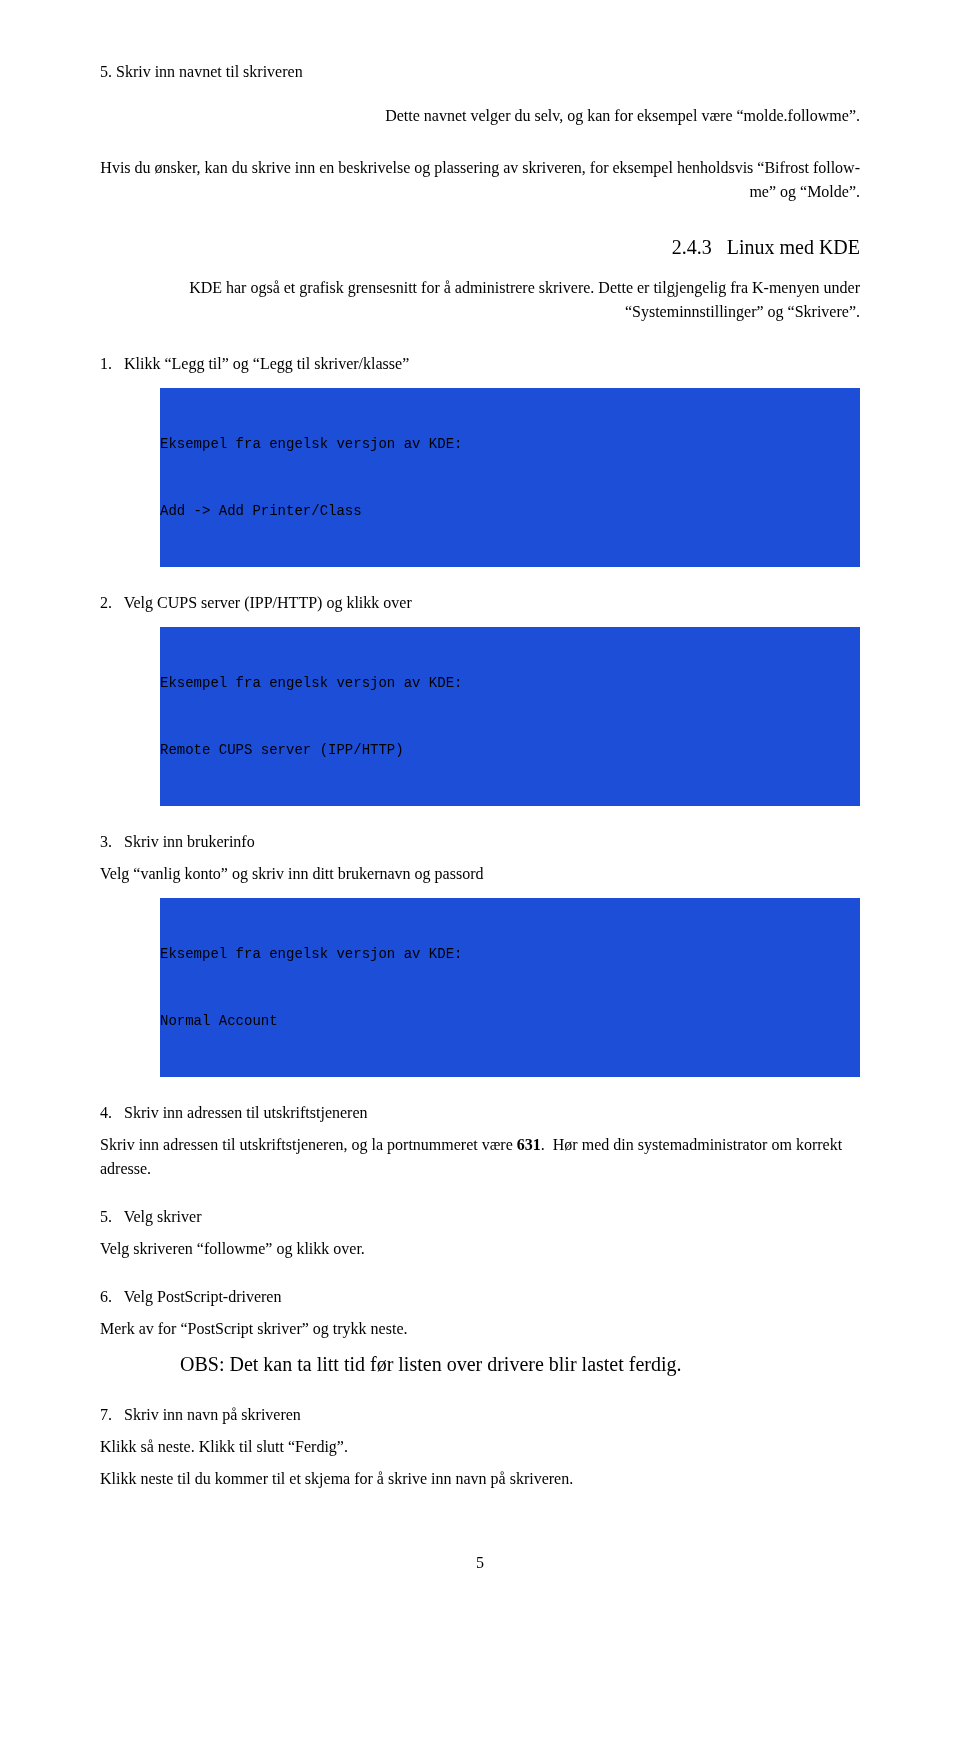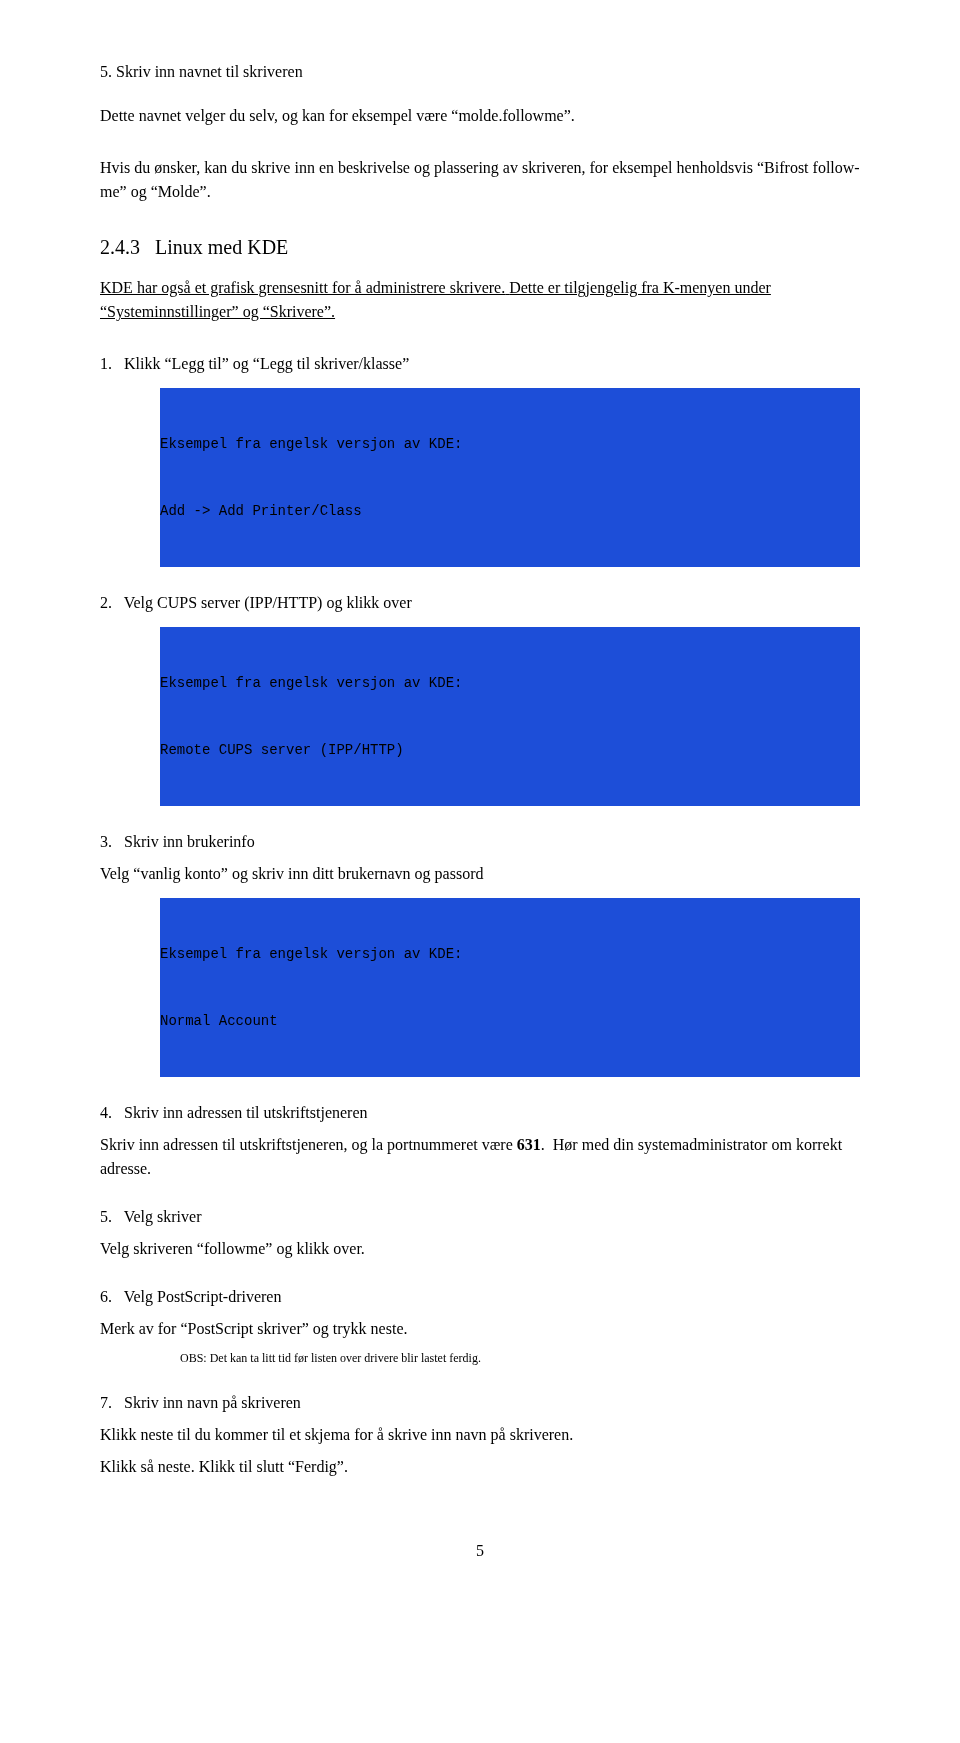--- a/index.html
+++ b/index.html
@@ -26,6 +26,7 @@
 
     .item-block {
       margin-bottom: 28px;
+      text-align: right;
     }
 
     .section-heading {

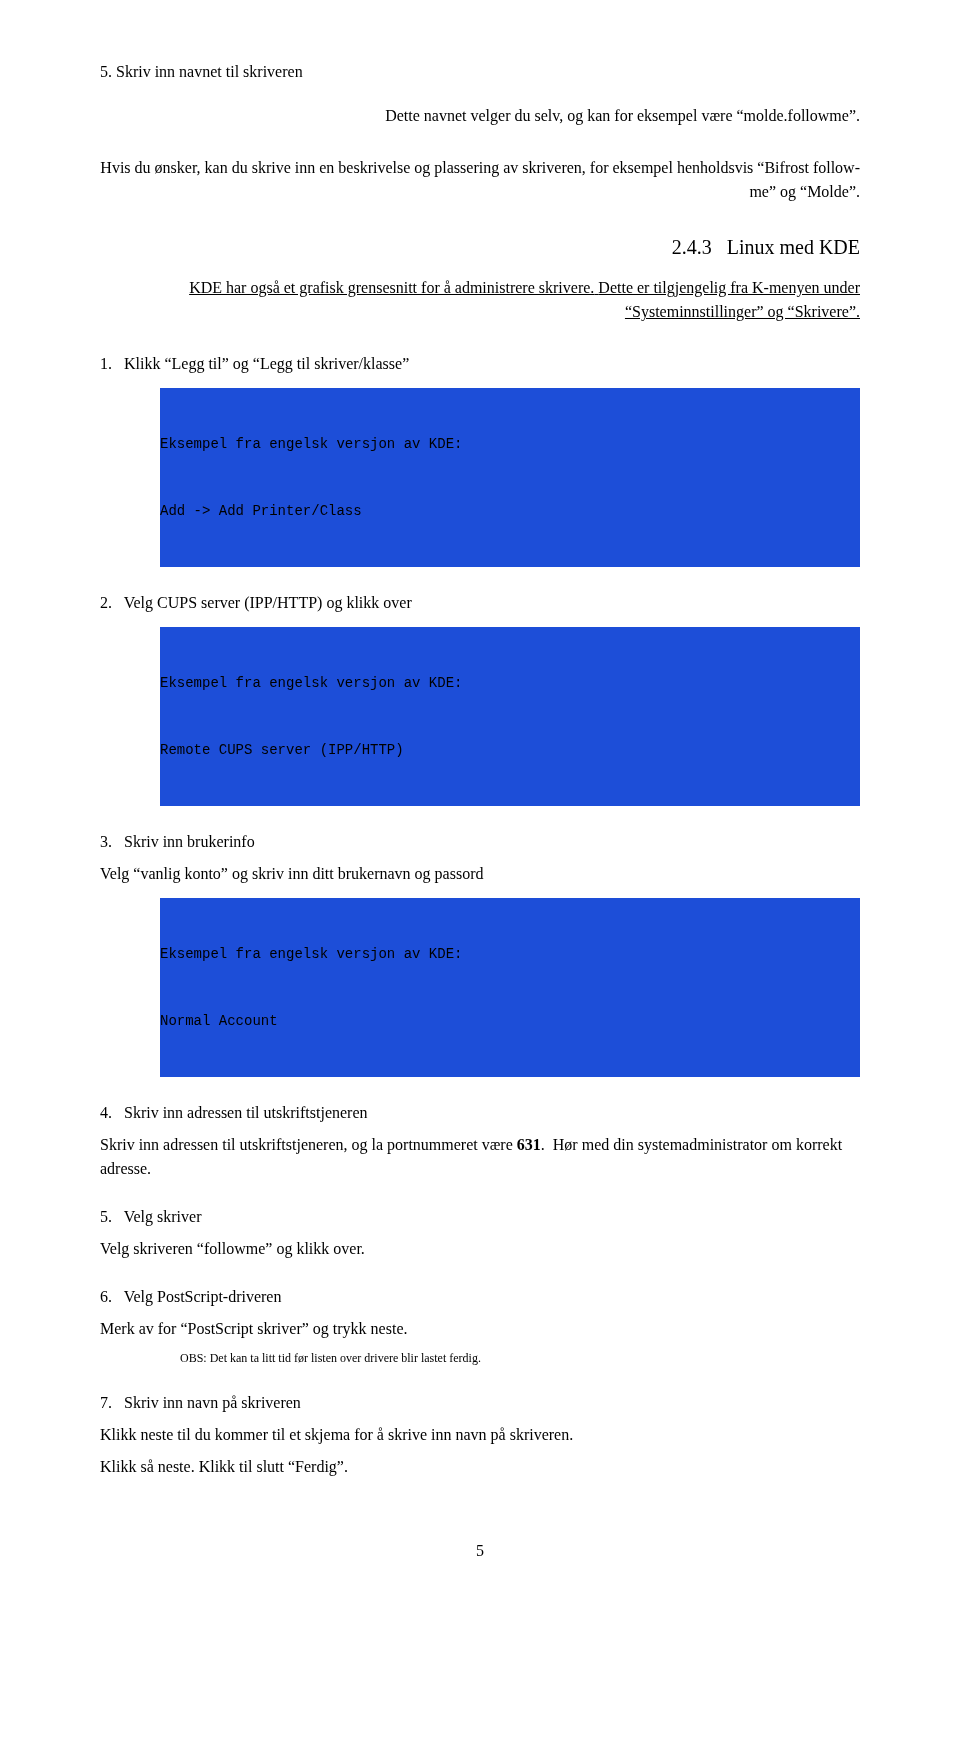--- a/index.html
+++ b/index.html
@@ -38,7 +38,6 @@
 
     .section-intro {
       font-size: 16px;
-      text-decoration: underline;
     }
 
     .numbered-list {

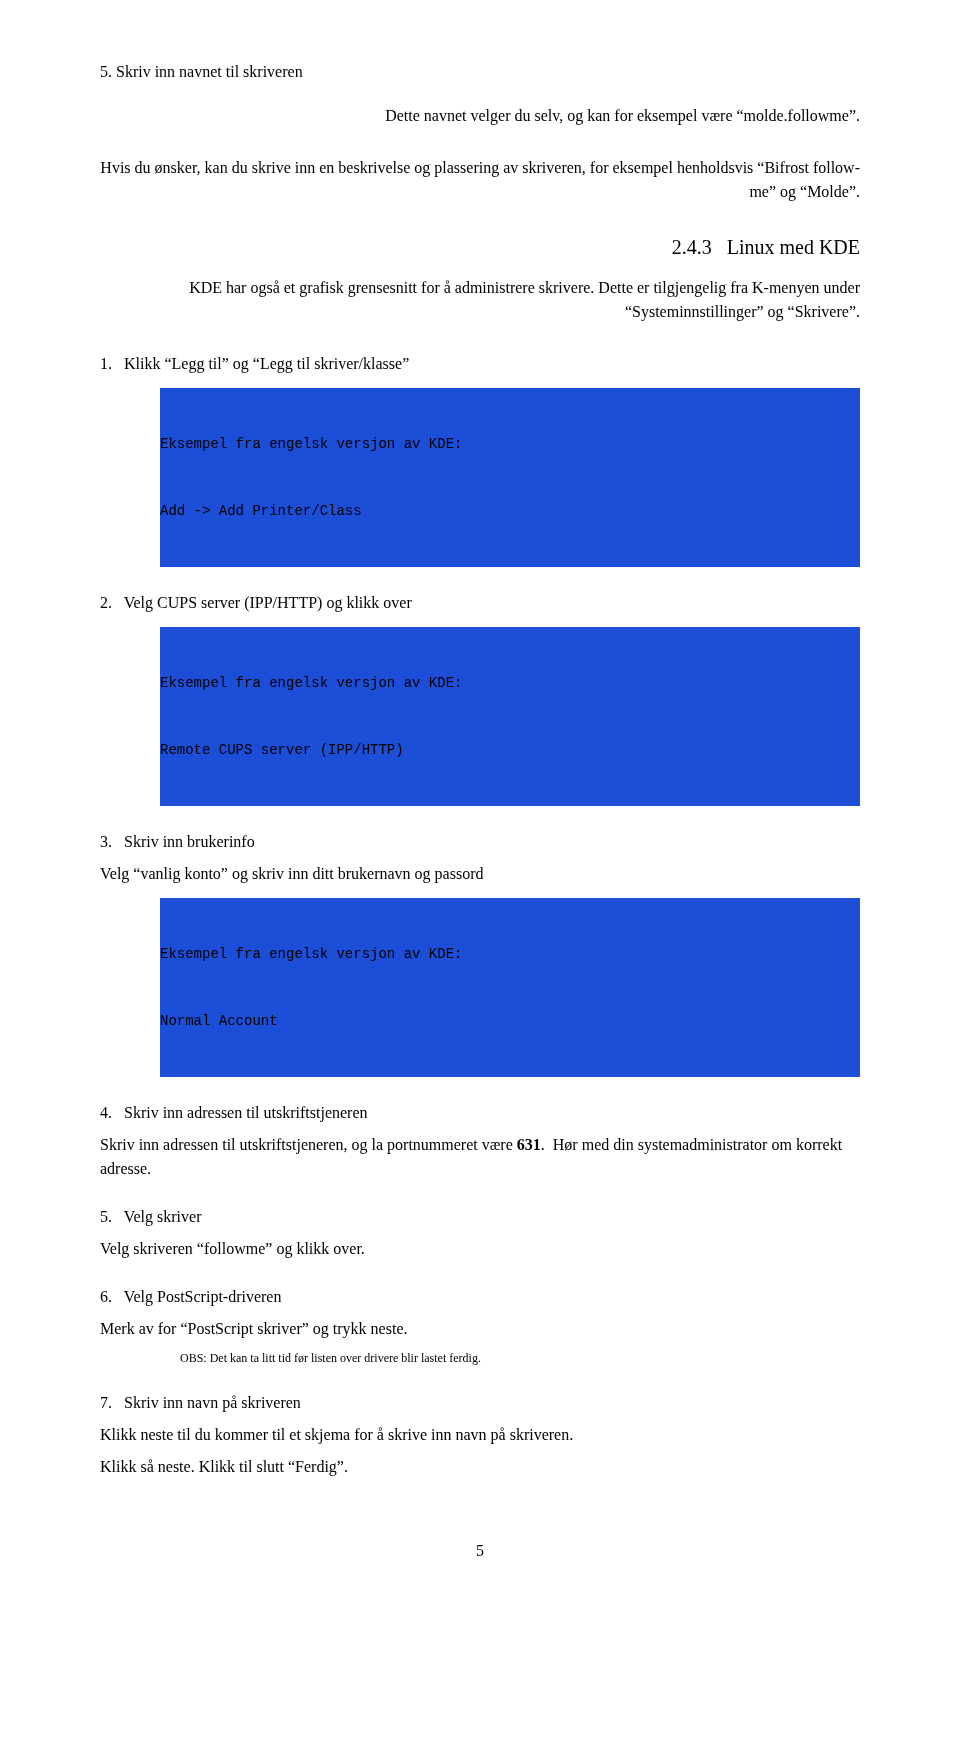--- a/index.html
+++ b/index.html
@@ -72,7 +72,7 @@
     .obs-block {
       margin-left: 80px;
       margin-top: 6px;
-      font-size: 12px;
+      font-size: 20px;
     }
 
     .page-number {

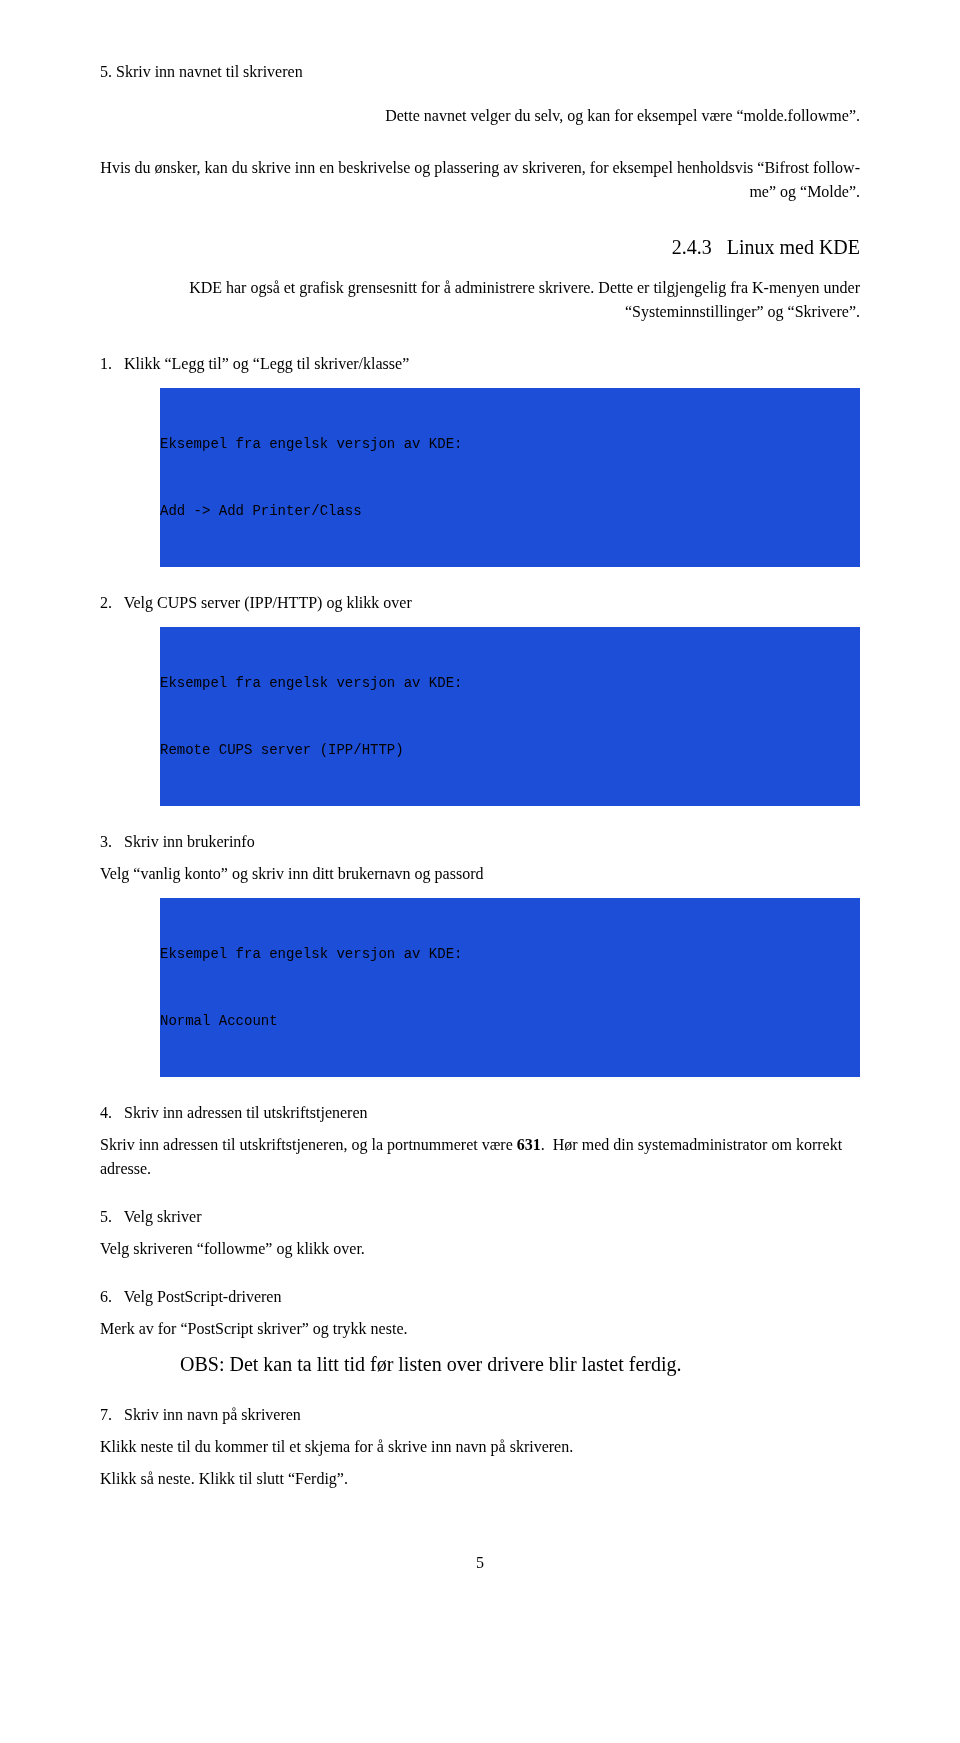--- a/index.html
+++ b/index.html
@@ -196,8 +196,8 @@
         &nbsp;
         <span>Skriv inn navn på skriveren</span>
       </p>
+      <p class="list-item-body">Klikk så neste. Klikk til slutt “Ferdig”.</p>
       <p class="list-item-body">Klikk neste til du kommer til et skjema for å skrive inn navn på skriveren.</p>
-      <p class="list-item-body">Klikk så neste. Klikk til slutt “Ferdig”.</p>
     </li>
 
   </ol>

